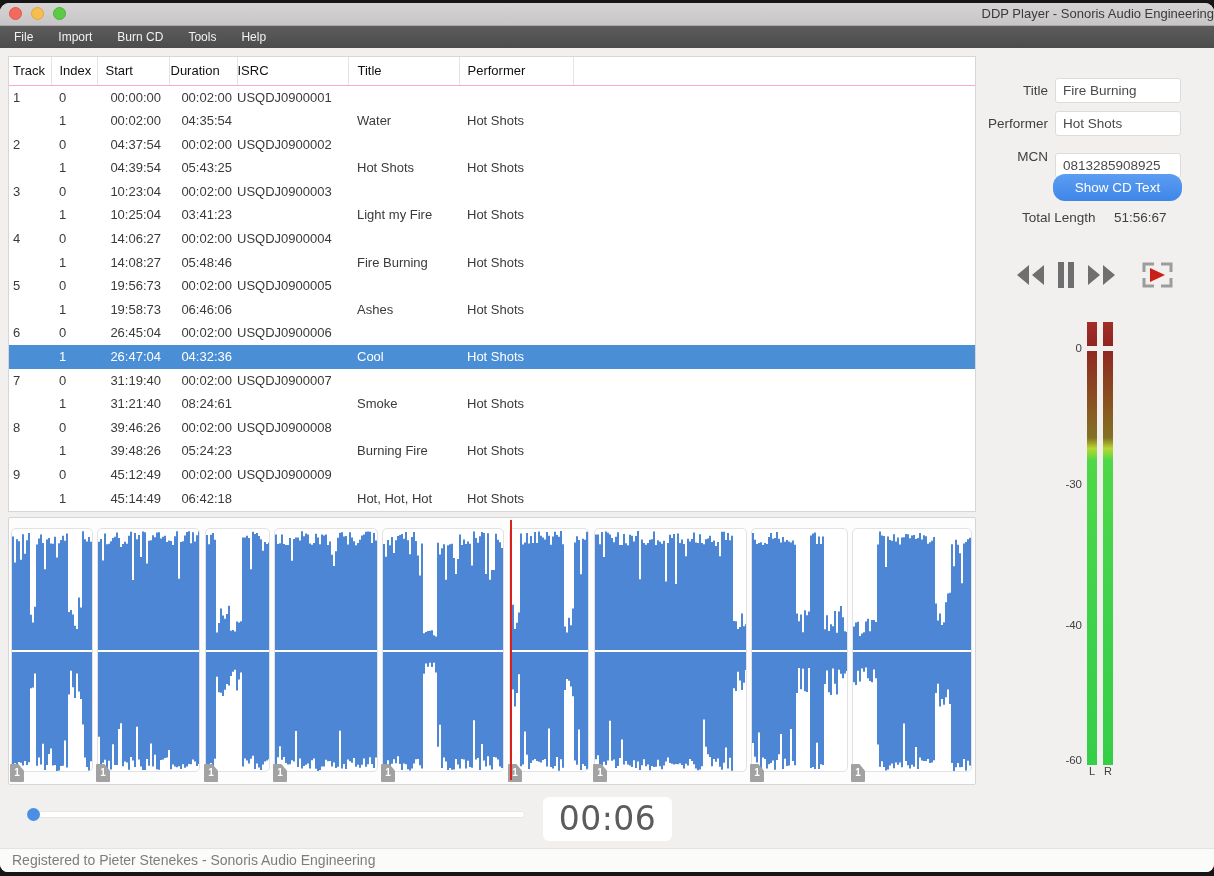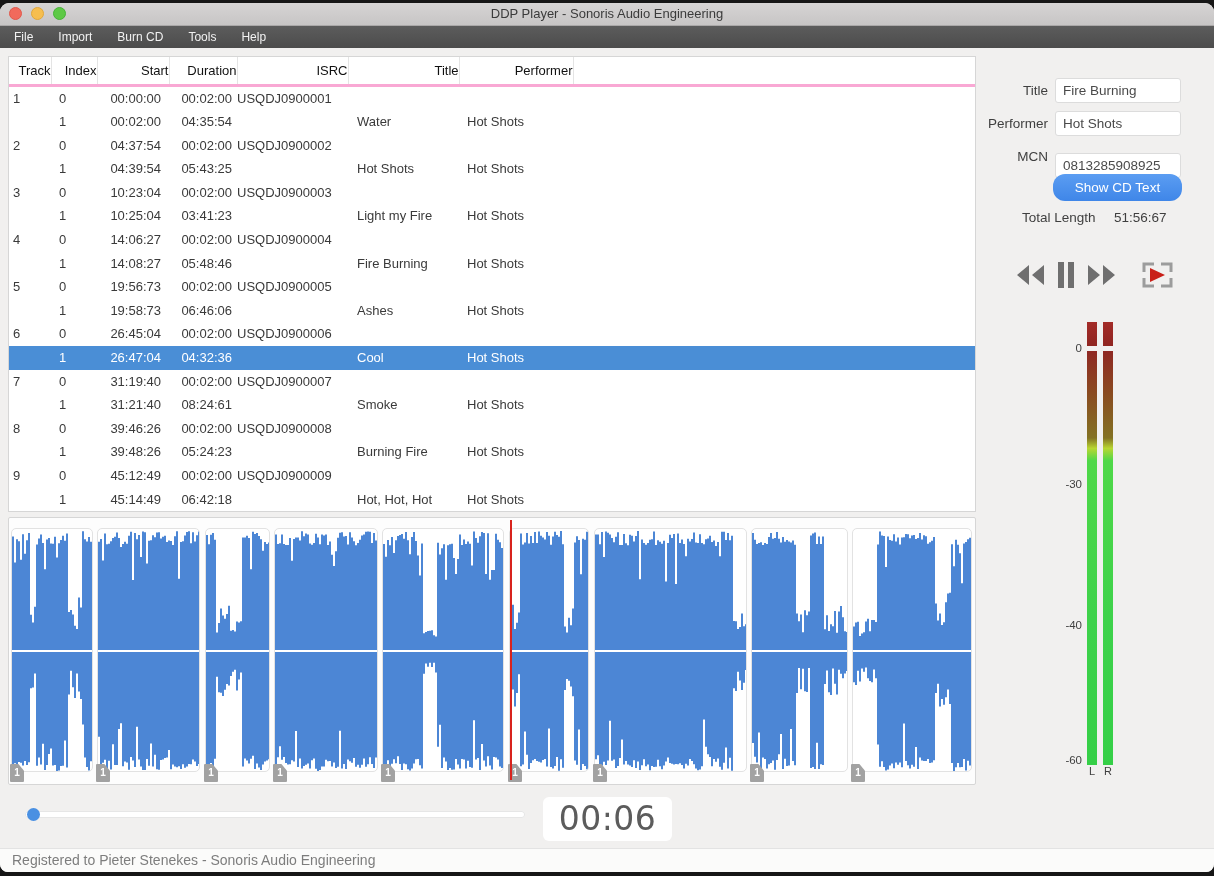--- a/index.html
+++ b/index.html
@@ -15,7 +15,7 @@
   .tl.yel { left:31px; background:#f6be4f; border:0.5px solid #e0a73a; }
   .tl.grn { left:53px; background:#5ec946; border:0.5px solid #47b338; }
   .title-text { position:absolute; top:0; left:0; right:0; height:23px; line-height:22px;
-                text-align:center; font-size:13px; color:#3b3b3b; }
+                text-align:right; font-size:13px; color:#3b3b3b; }
 
   
   .menubar { position:absolute; top:23px; left:0; width:100%; height:22px;

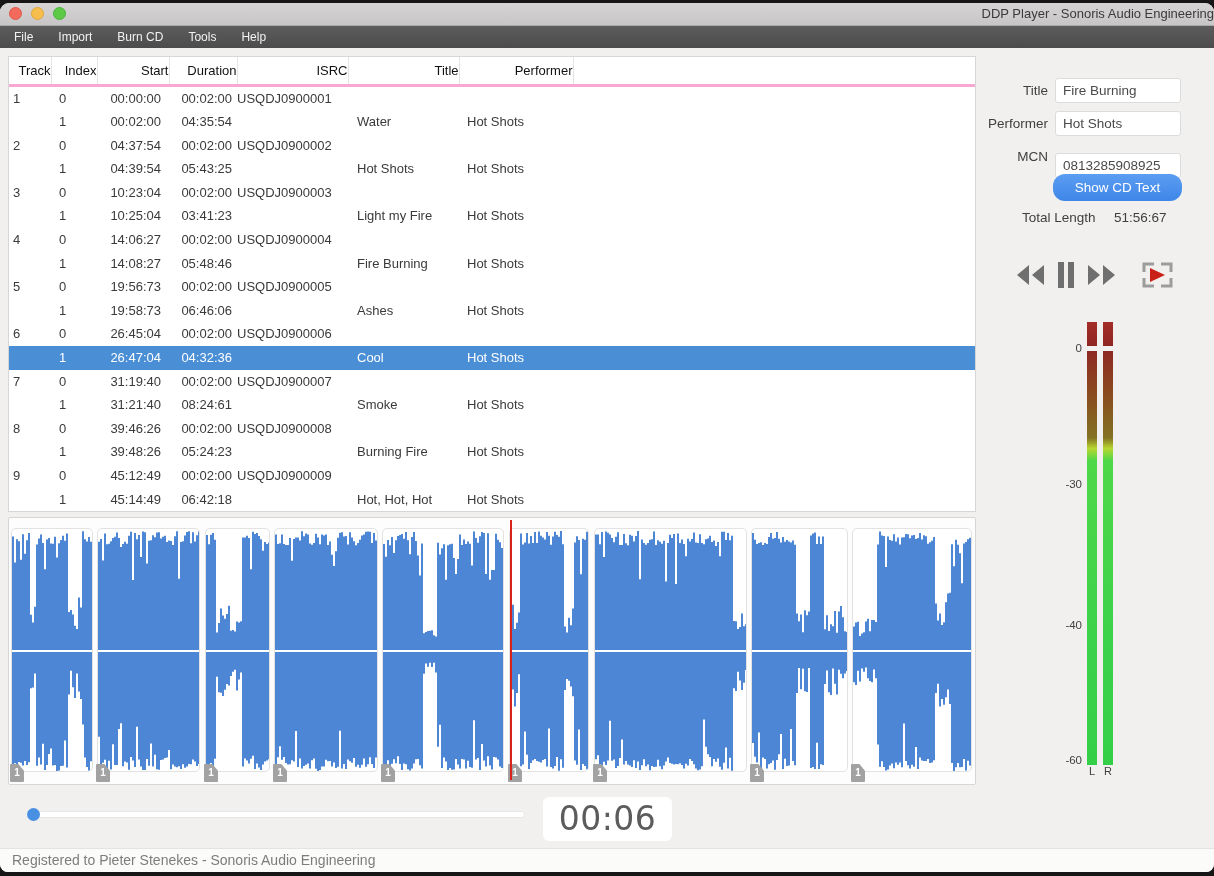--- a/index.html
+++ b/index.html
@@ -27,8 +27,8 @@
   .table-panel { position:absolute; left:8px; top:53px; width:968px; height:456px;
                  background:#fff; border:1px solid #d6d6d6; overflow:hidden; }
   table { border-collapse:collapse; width:100%; table-layout:fixed; }
-  th { font-weight:400; font-size:13px; color:#111; text-align:right; height:28px;
-       border-right:1px solid #e4e4e4; border-bottom:3px solid #f9a8d4; background:#fff; }
+  th { font-weight:400; font-size:13px; color:#111; text-align:left; height:28px;
+       border-right:1px solid #e4e4e4; border-bottom:1px solid #f9a8d4; background:#fff; }
   th:last-child { border-right:none; }
   td { font-size:13px; color:#3a3a3a; height:23.6px; line-height:23.6px; overflow:hidden; white-space:nowrap; }
   th.c-track,td.c-track { padding-left:4px; }

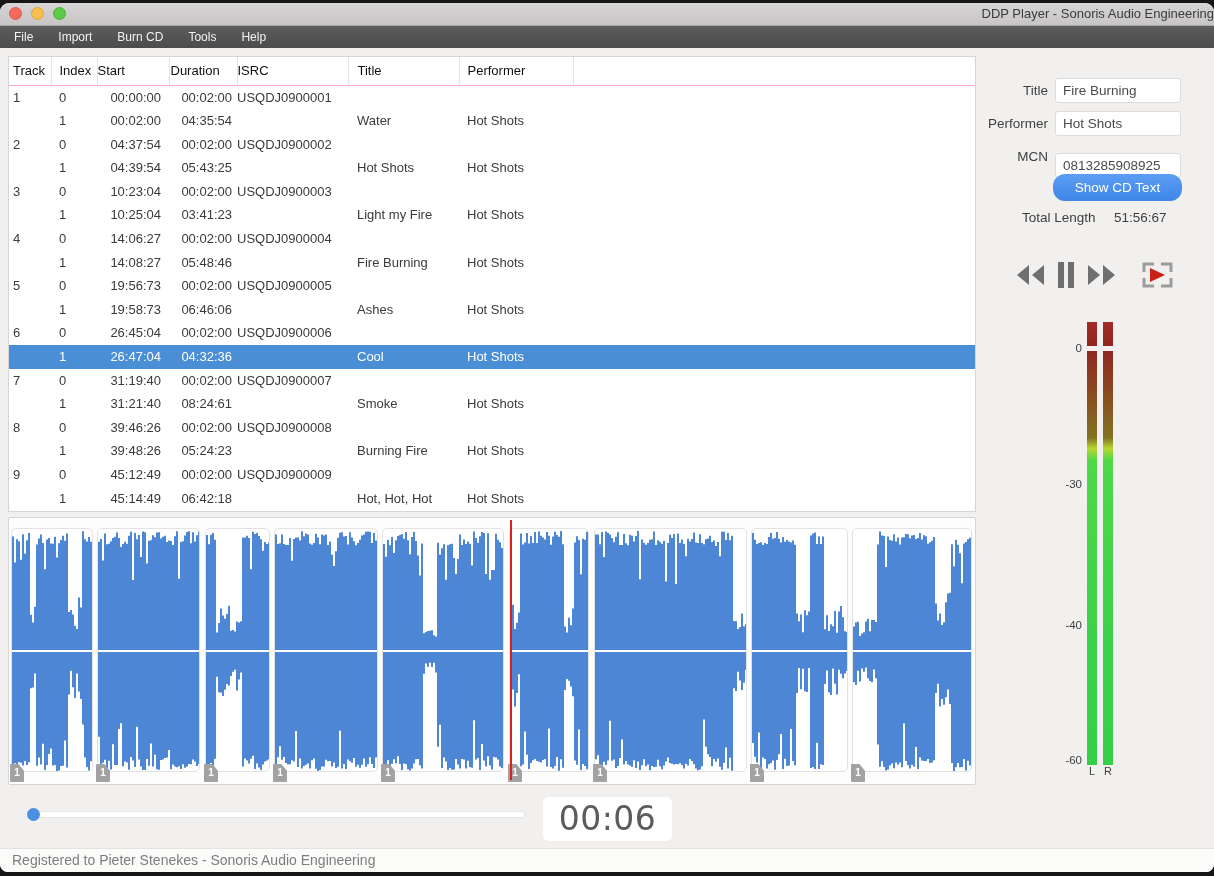--- a/index.html
+++ b/index.html
@@ -33,7 +33,7 @@
   td { font-size:13px; color:#3a3a3a; height:23.6px; line-height:23.6px; overflow:hidden; white-space:nowrap; }
   th.c-track,td.c-track { padding-left:4px; }
   th.c-index,td.c-index { padding-left:8px; }
-  th.c-start { } td.c-start { text-align:right; padding-right:8px; }
+  th.c-start { padding-left:8px; } td.c-start { text-align:right; padding-right:8px; }
   th.c-duration { padding-left:1px; } td.c-duration { text-align:right; padding-right:5px; }
   th.c-isrc,td.c-isrc { padding-left:0; }
   th.c-title,td.c-title { padding-left:9px; }

